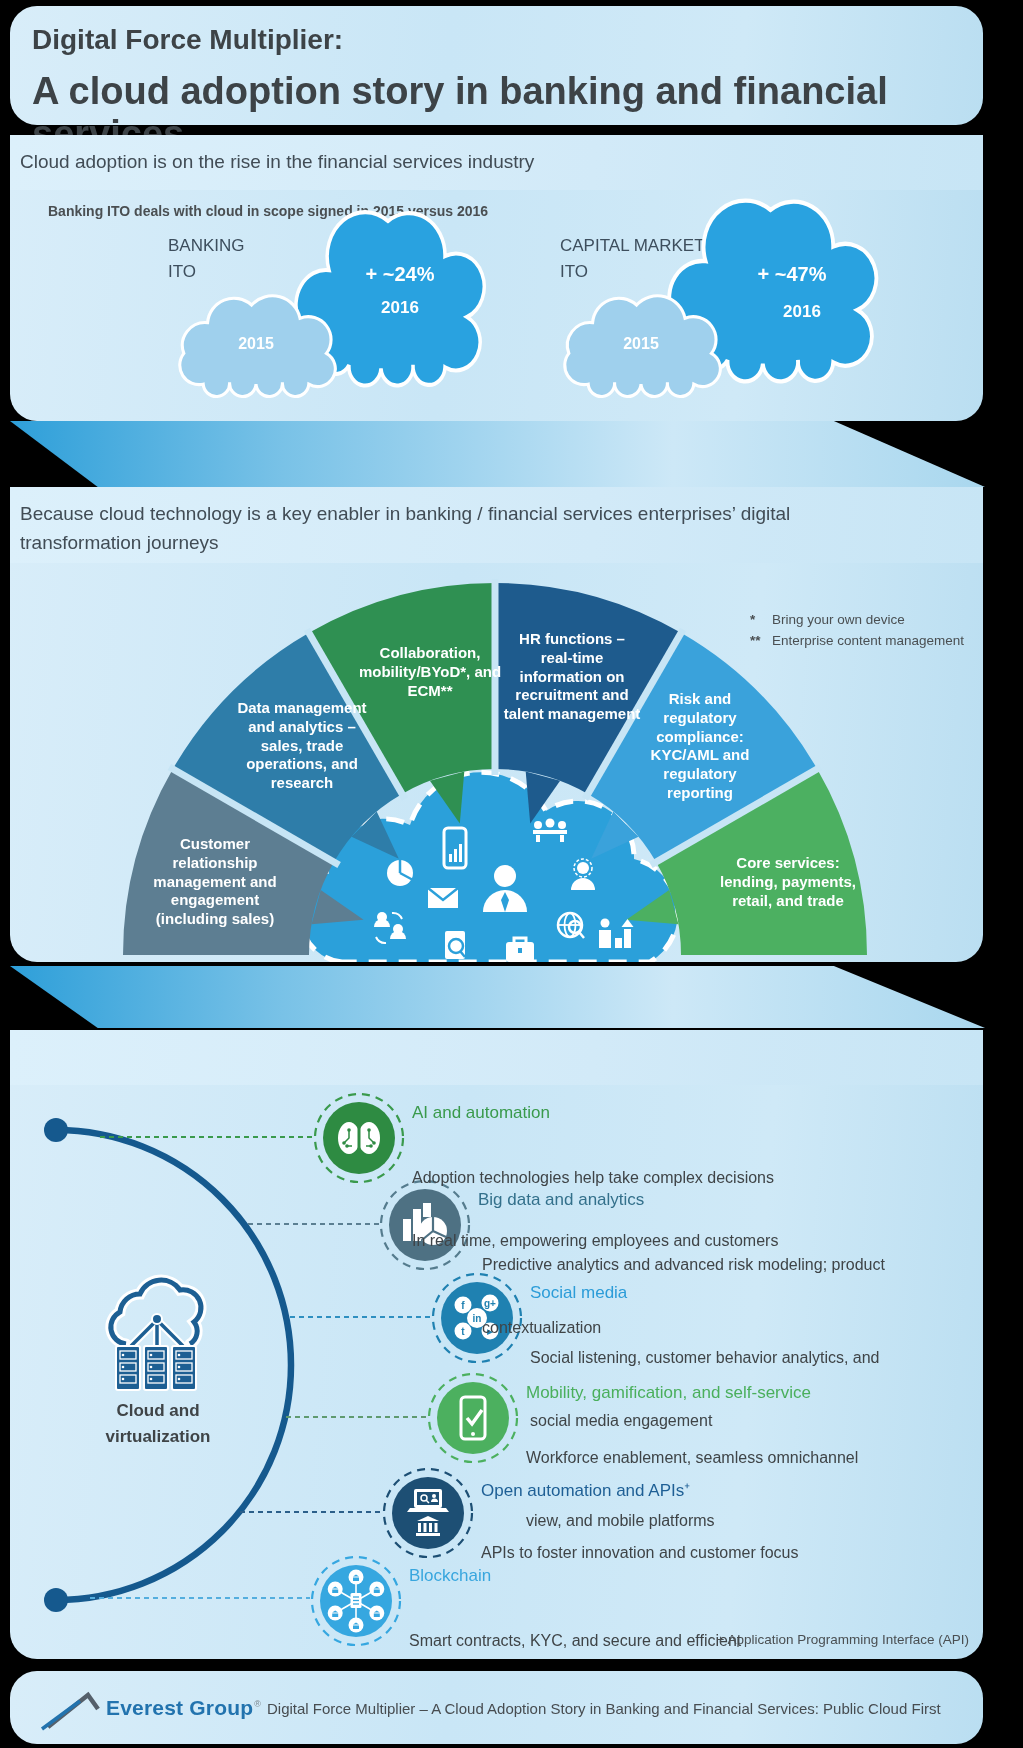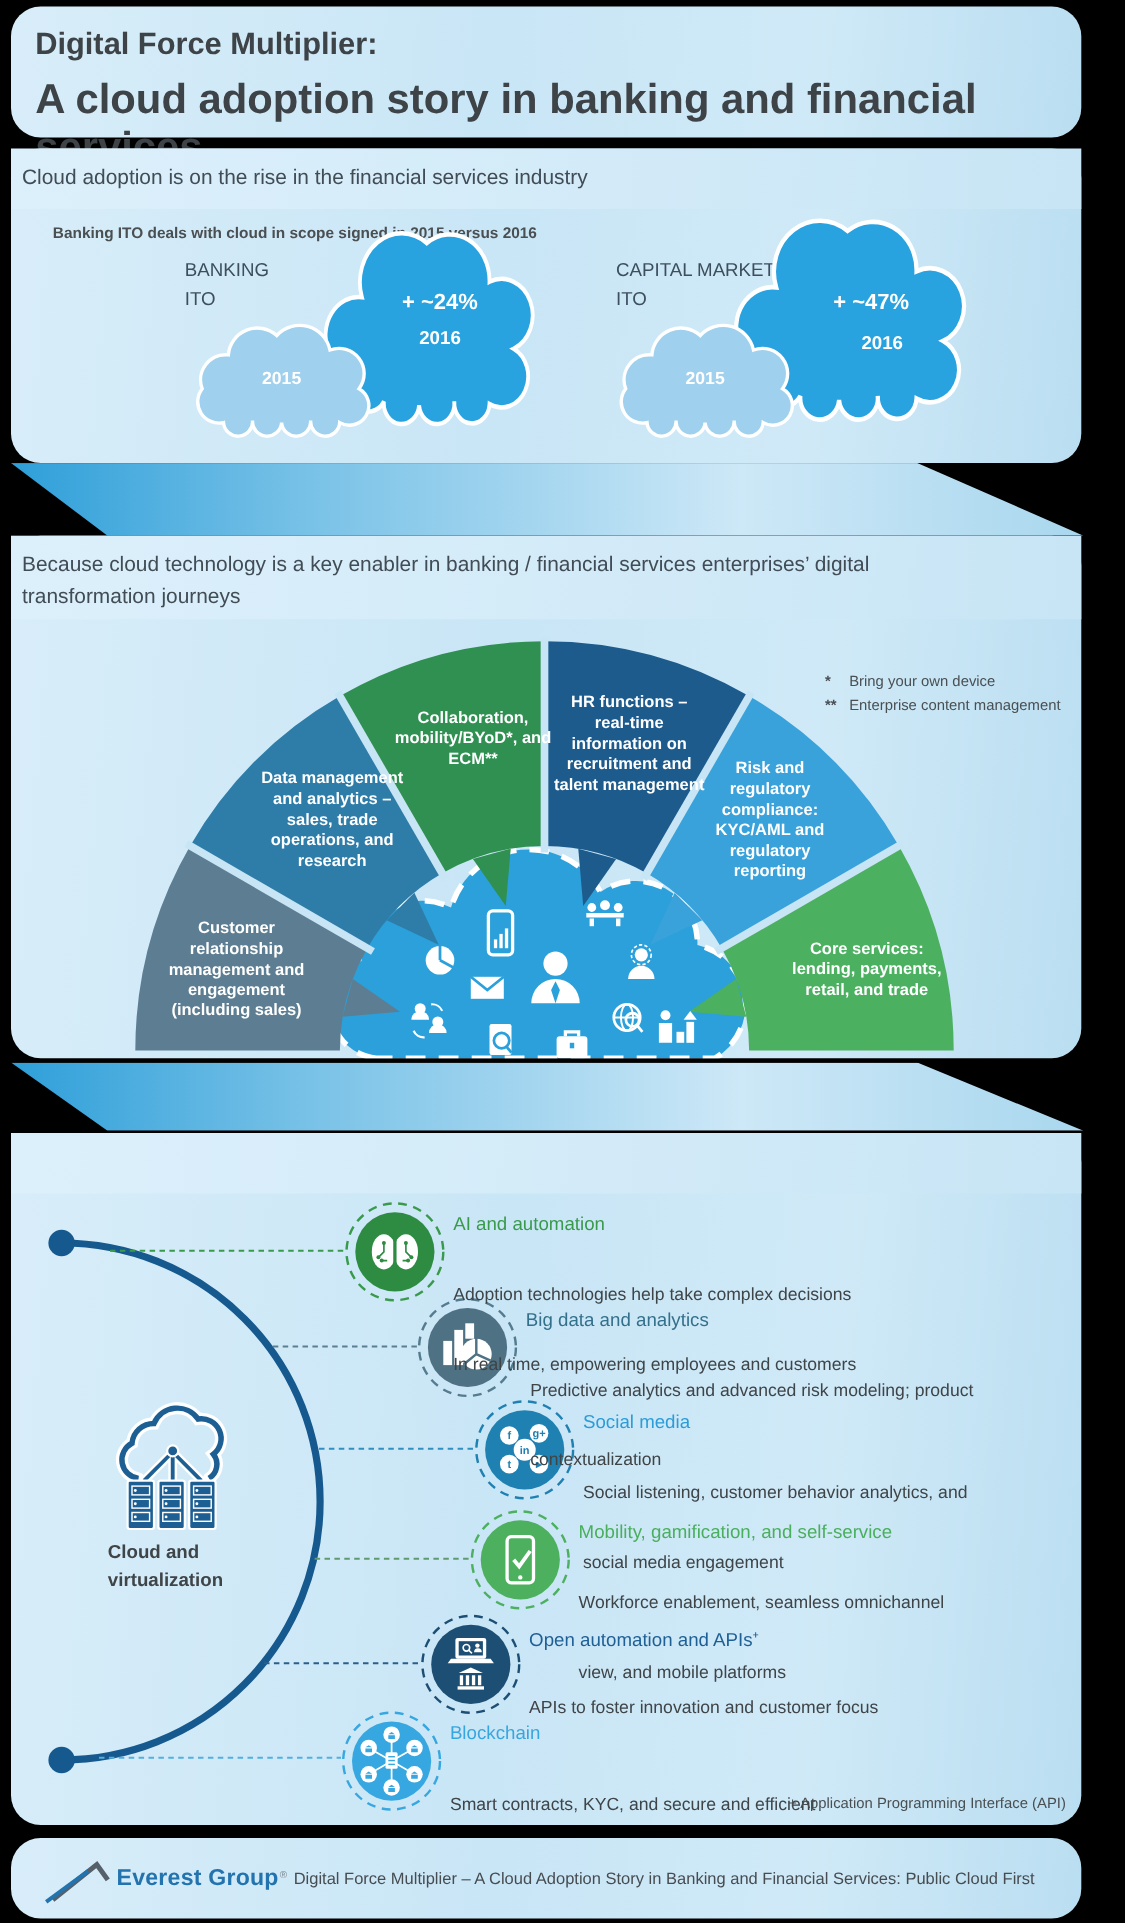--- a/index.html
+++ b/index.html
@@ -21,7 +21,7 @@
   .itm-title{position:absolute;font-weight:normal;font-size:17px;}
   .itm-desc{position:absolute;color:#3f4447;font-size:16px;line-height:21px;white-space:pre;}
   .hub-label{position:absolute;color:#3f4447;font-weight:bold;font-size:17px;
-             text-align:left;line-height:1.5;}
+             text-align:center;line-height:1.5;}
   .cloud-lbl{position:absolute;color:#3d4e5d;font-weight:normal;font-size:17px;line-height:1.5;}
   .sub-head{position:absolute;color:#4a4f52;font-weight:bold;font-size:14px;}
   .api-fn{position:absolute;color:#4a4f52;font-size:13.5px;}

